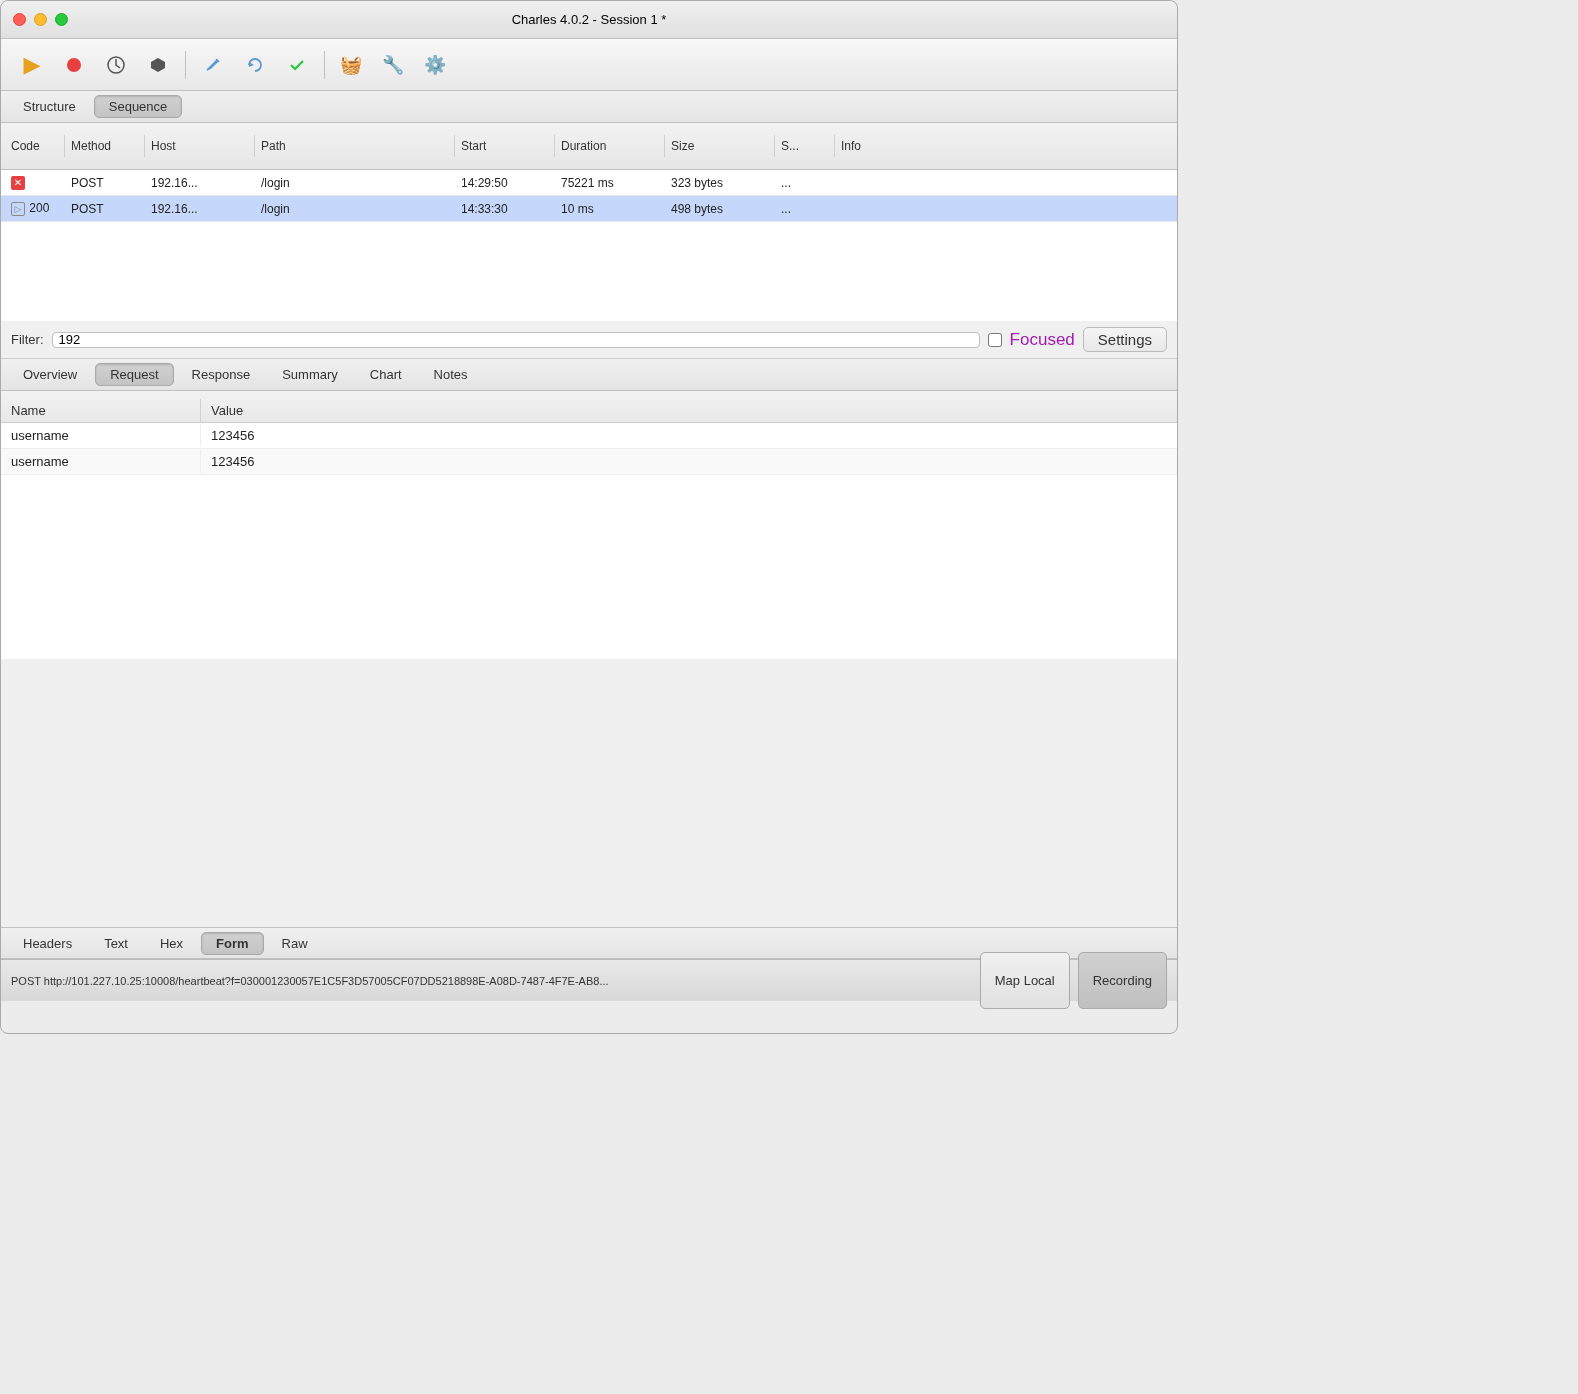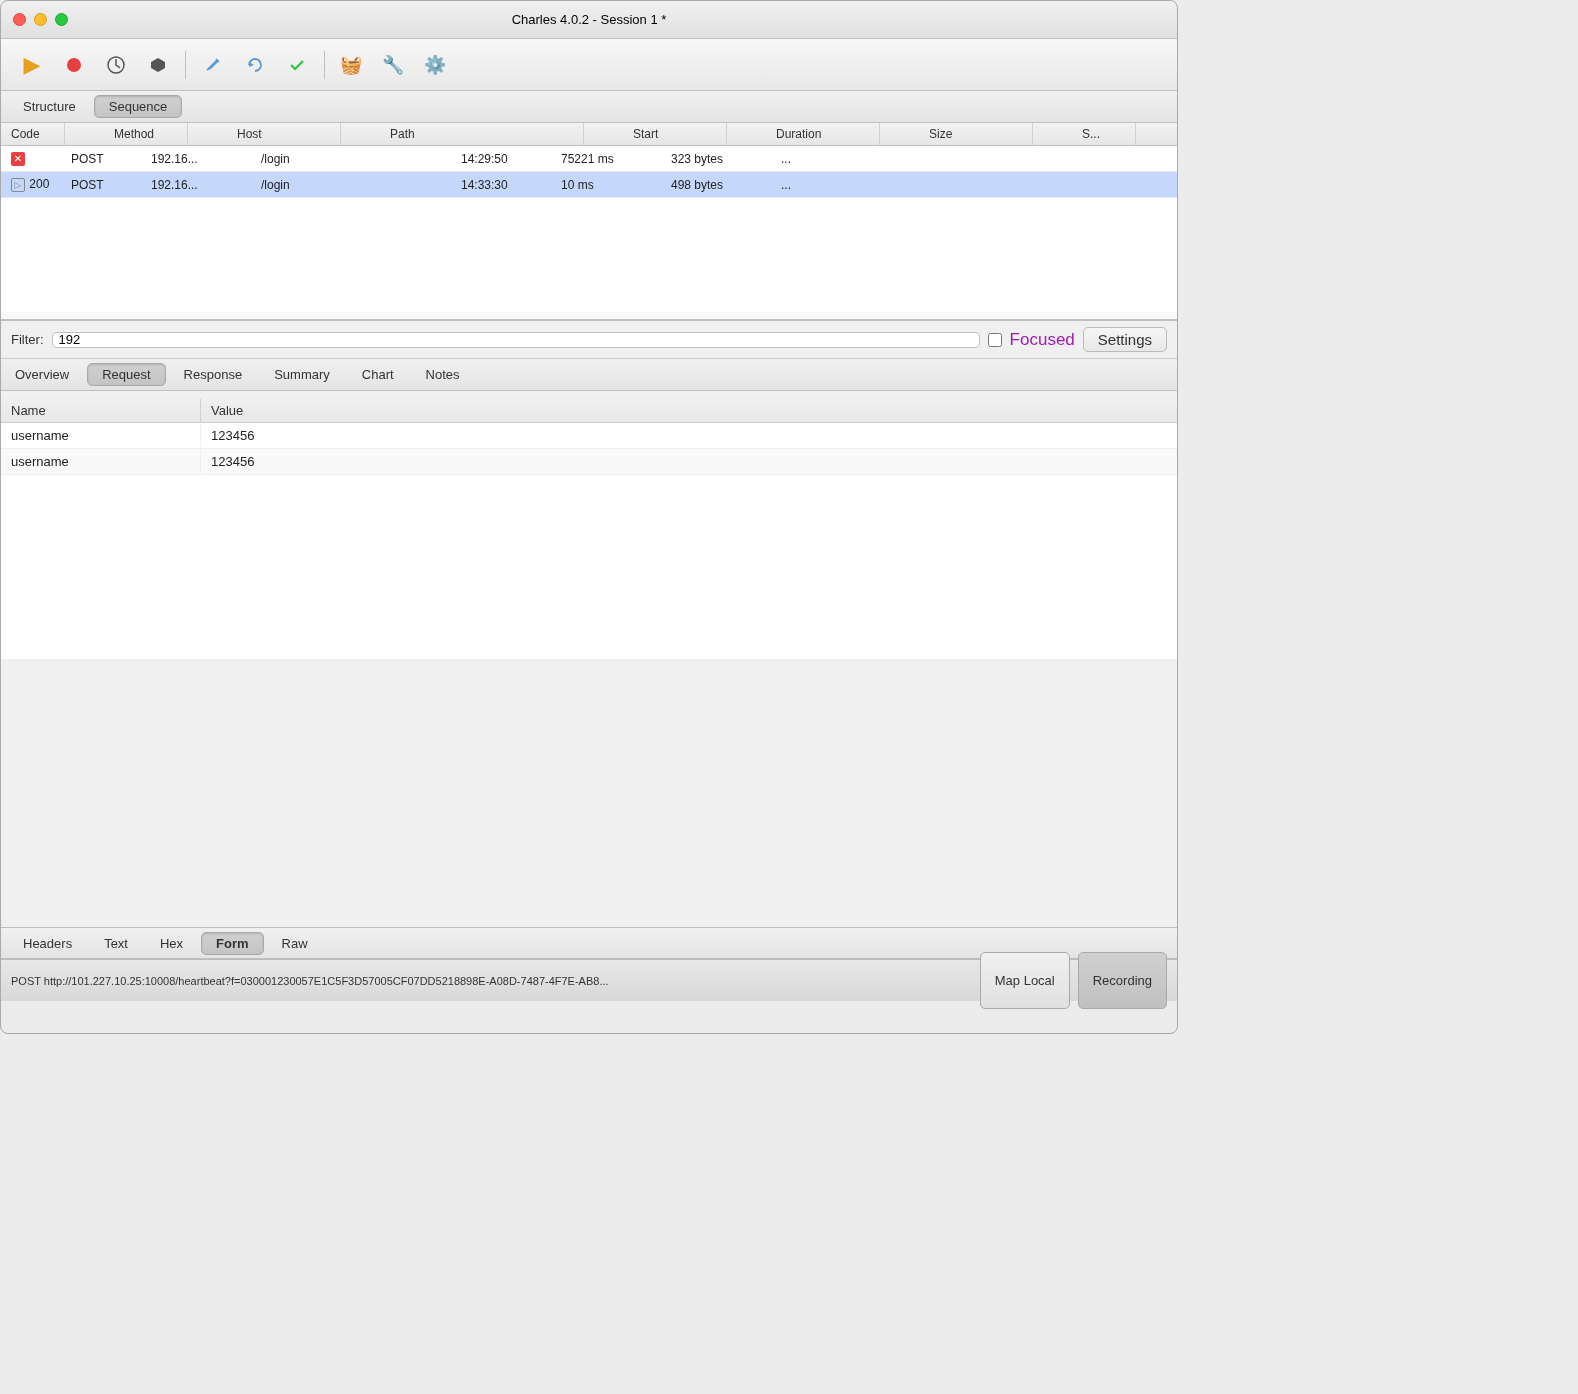--- a/index.html
+++ b/index.html
@@ -103,8 +103,7 @@
       grid-template-columns: 60px 80px 110px 200px 100px 110px 110px 60px 1fr;
       background: linear-gradient(to bottom, #f2f2f2, #e6e6e6);
       border-bottom: 1px solid #c0c0c0;
-      padding: 0 4px;
-      gap: 43px;
+      padding: 12px 4px;
     }
     .table-header-cell {
       padding: 4px 6px;

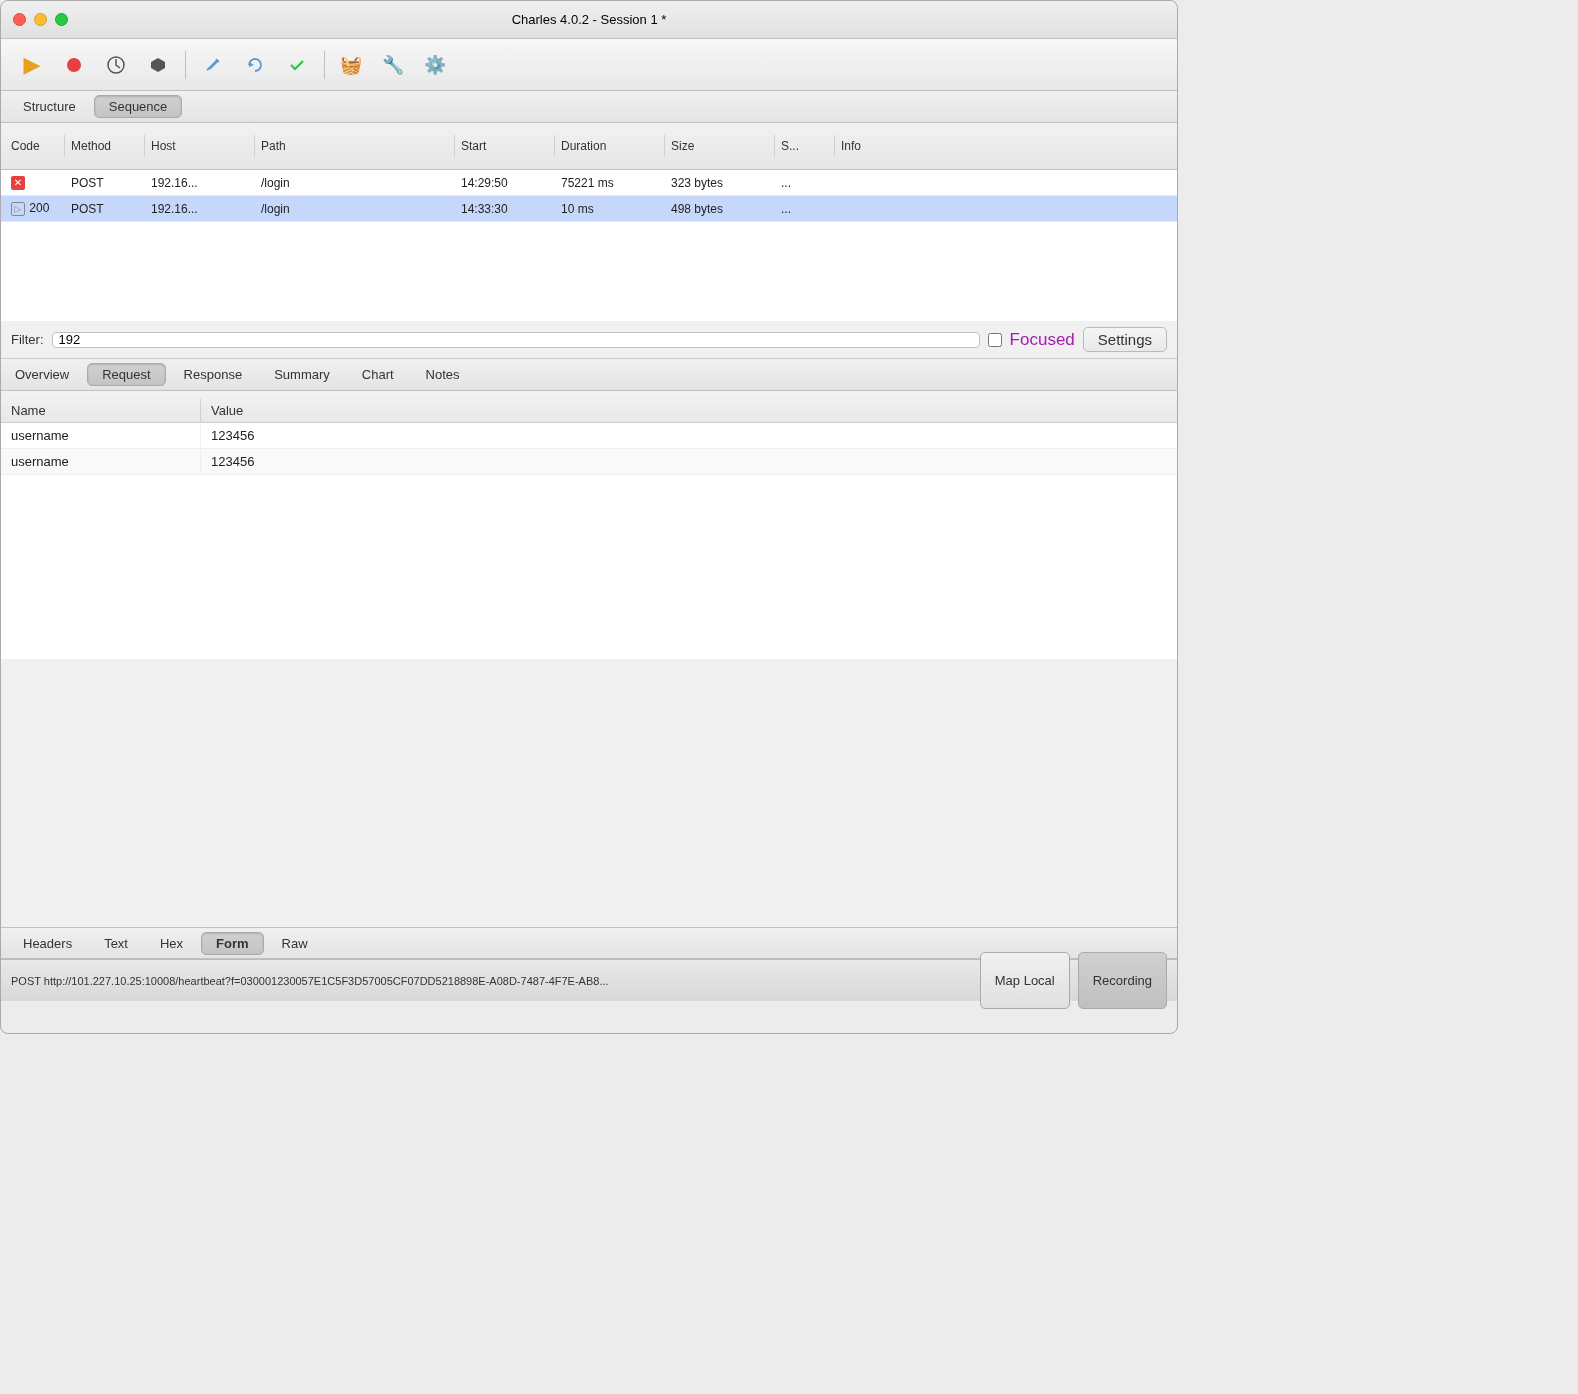--- a/index.html
+++ b/index.html
@@ -206,7 +206,7 @@
       border-bottom: 1px solid #c0c0c0;
       display: flex;
       align-items: center;
-      padding: 0 0;
+      padding: 0 8px;
       gap: 4px;
     }
     .detail-tab {

